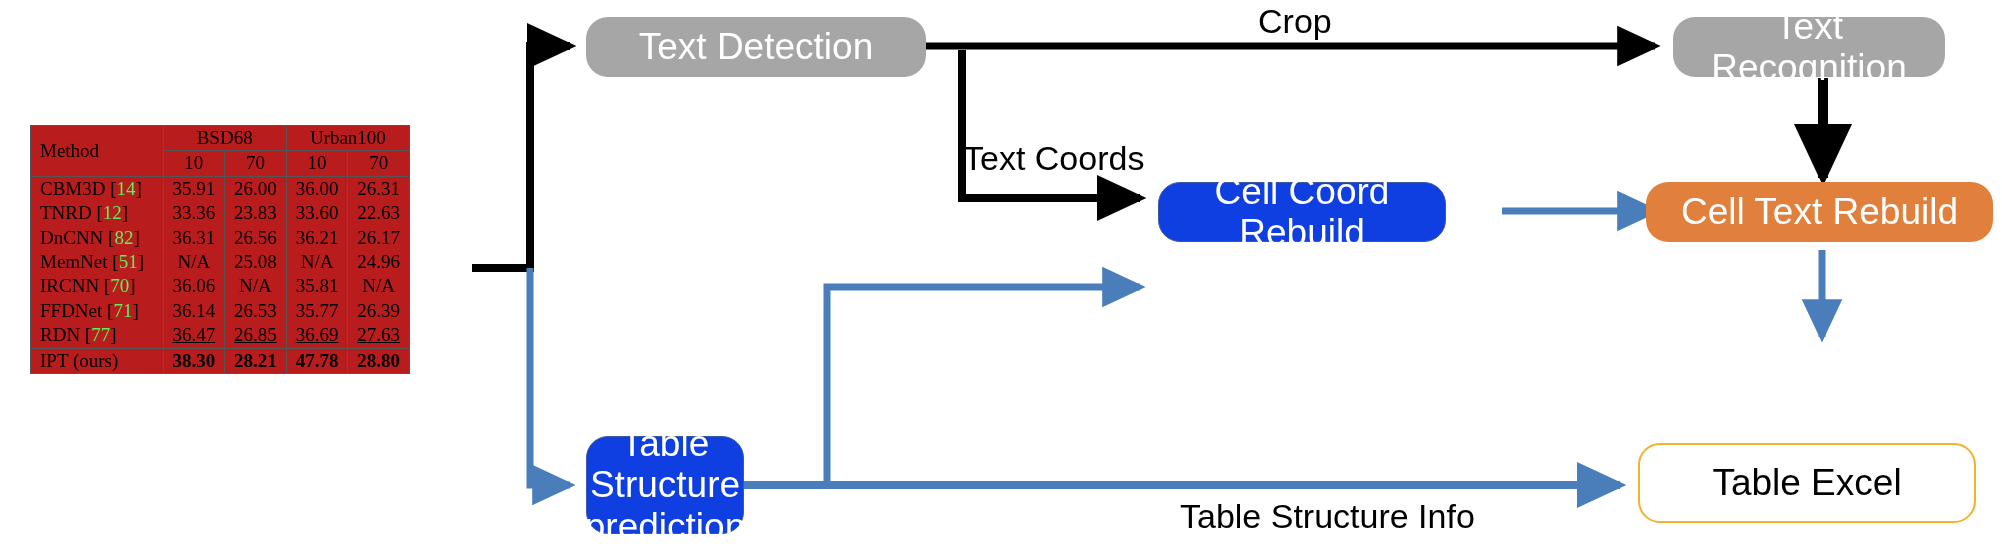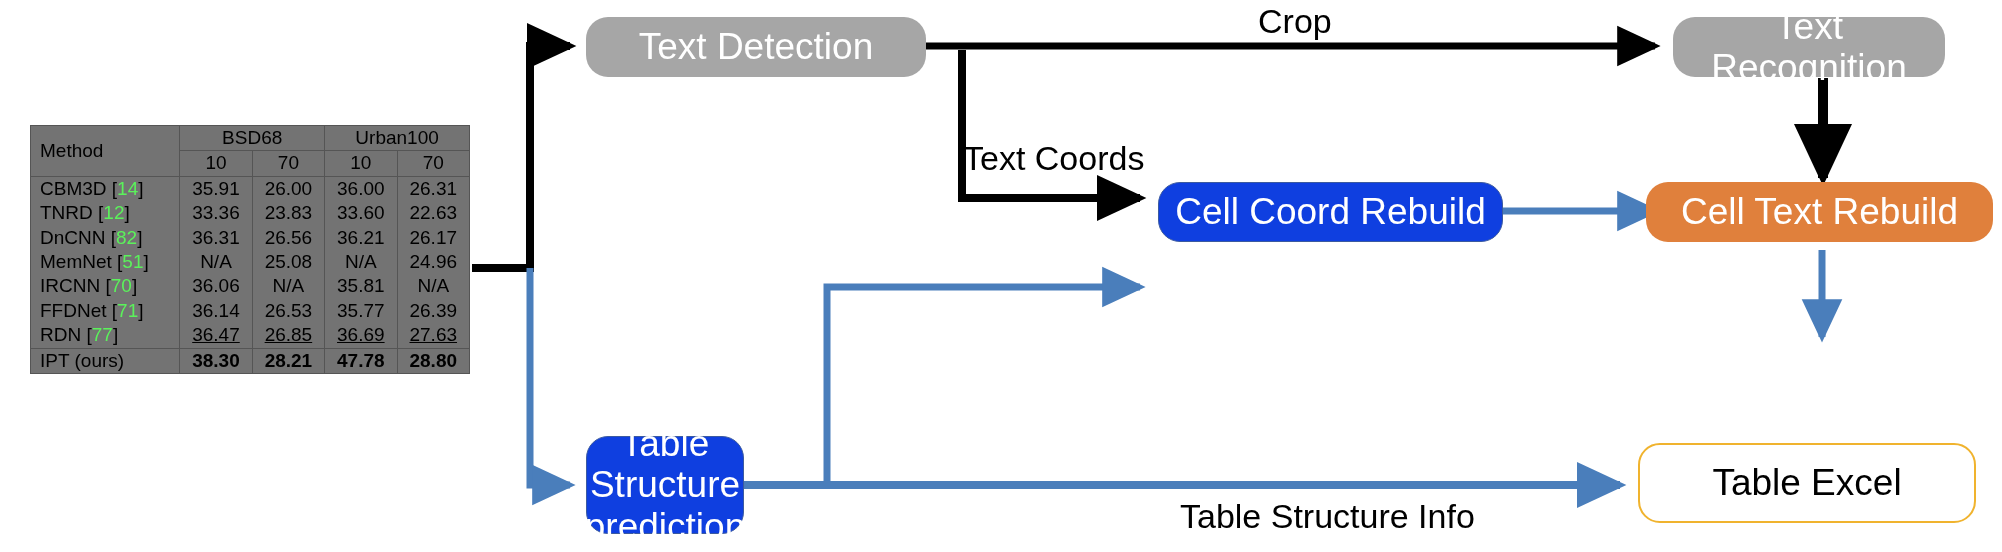--- a/index.html
+++ b/index.html
@@ -27,11 +27,11 @@
   }
   table.psnr {
     border-collapse: collapse;
-    font-family: Liberation Sans, sans-serif;
+    font-family: Liberation Serif, serif;
     font-size: 19px;
     color: #000;
-    width: 440px;
-    background: #737373;
+    width: 380px;
+    background: #b91c1c;
   }
   table.psnr td, table.psnr th {
     font-weight: normal;

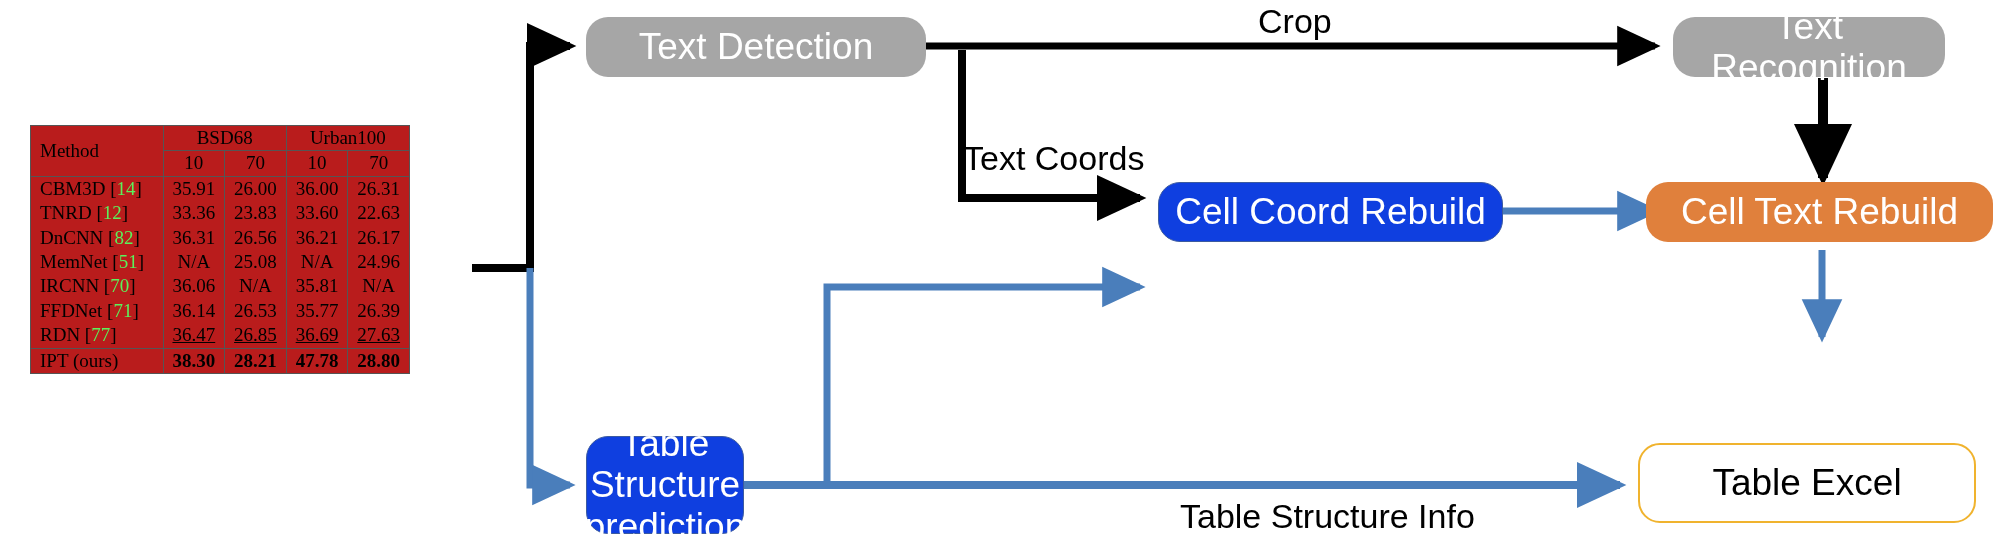--- a/index.html
+++ b/index.html
@@ -246,7 +246,7 @@
     <span>Text Recognition</span>
   </div>
 
-  <div class="node node-blue" style="left:1158px; top:182px; width:345px; height:60px;">
+  <div class="node node-blue" style="left:1158px; top:182px; width:288px; height:60px;">
     <span>Cell Coord Rebuild</span>
   </div>
 

